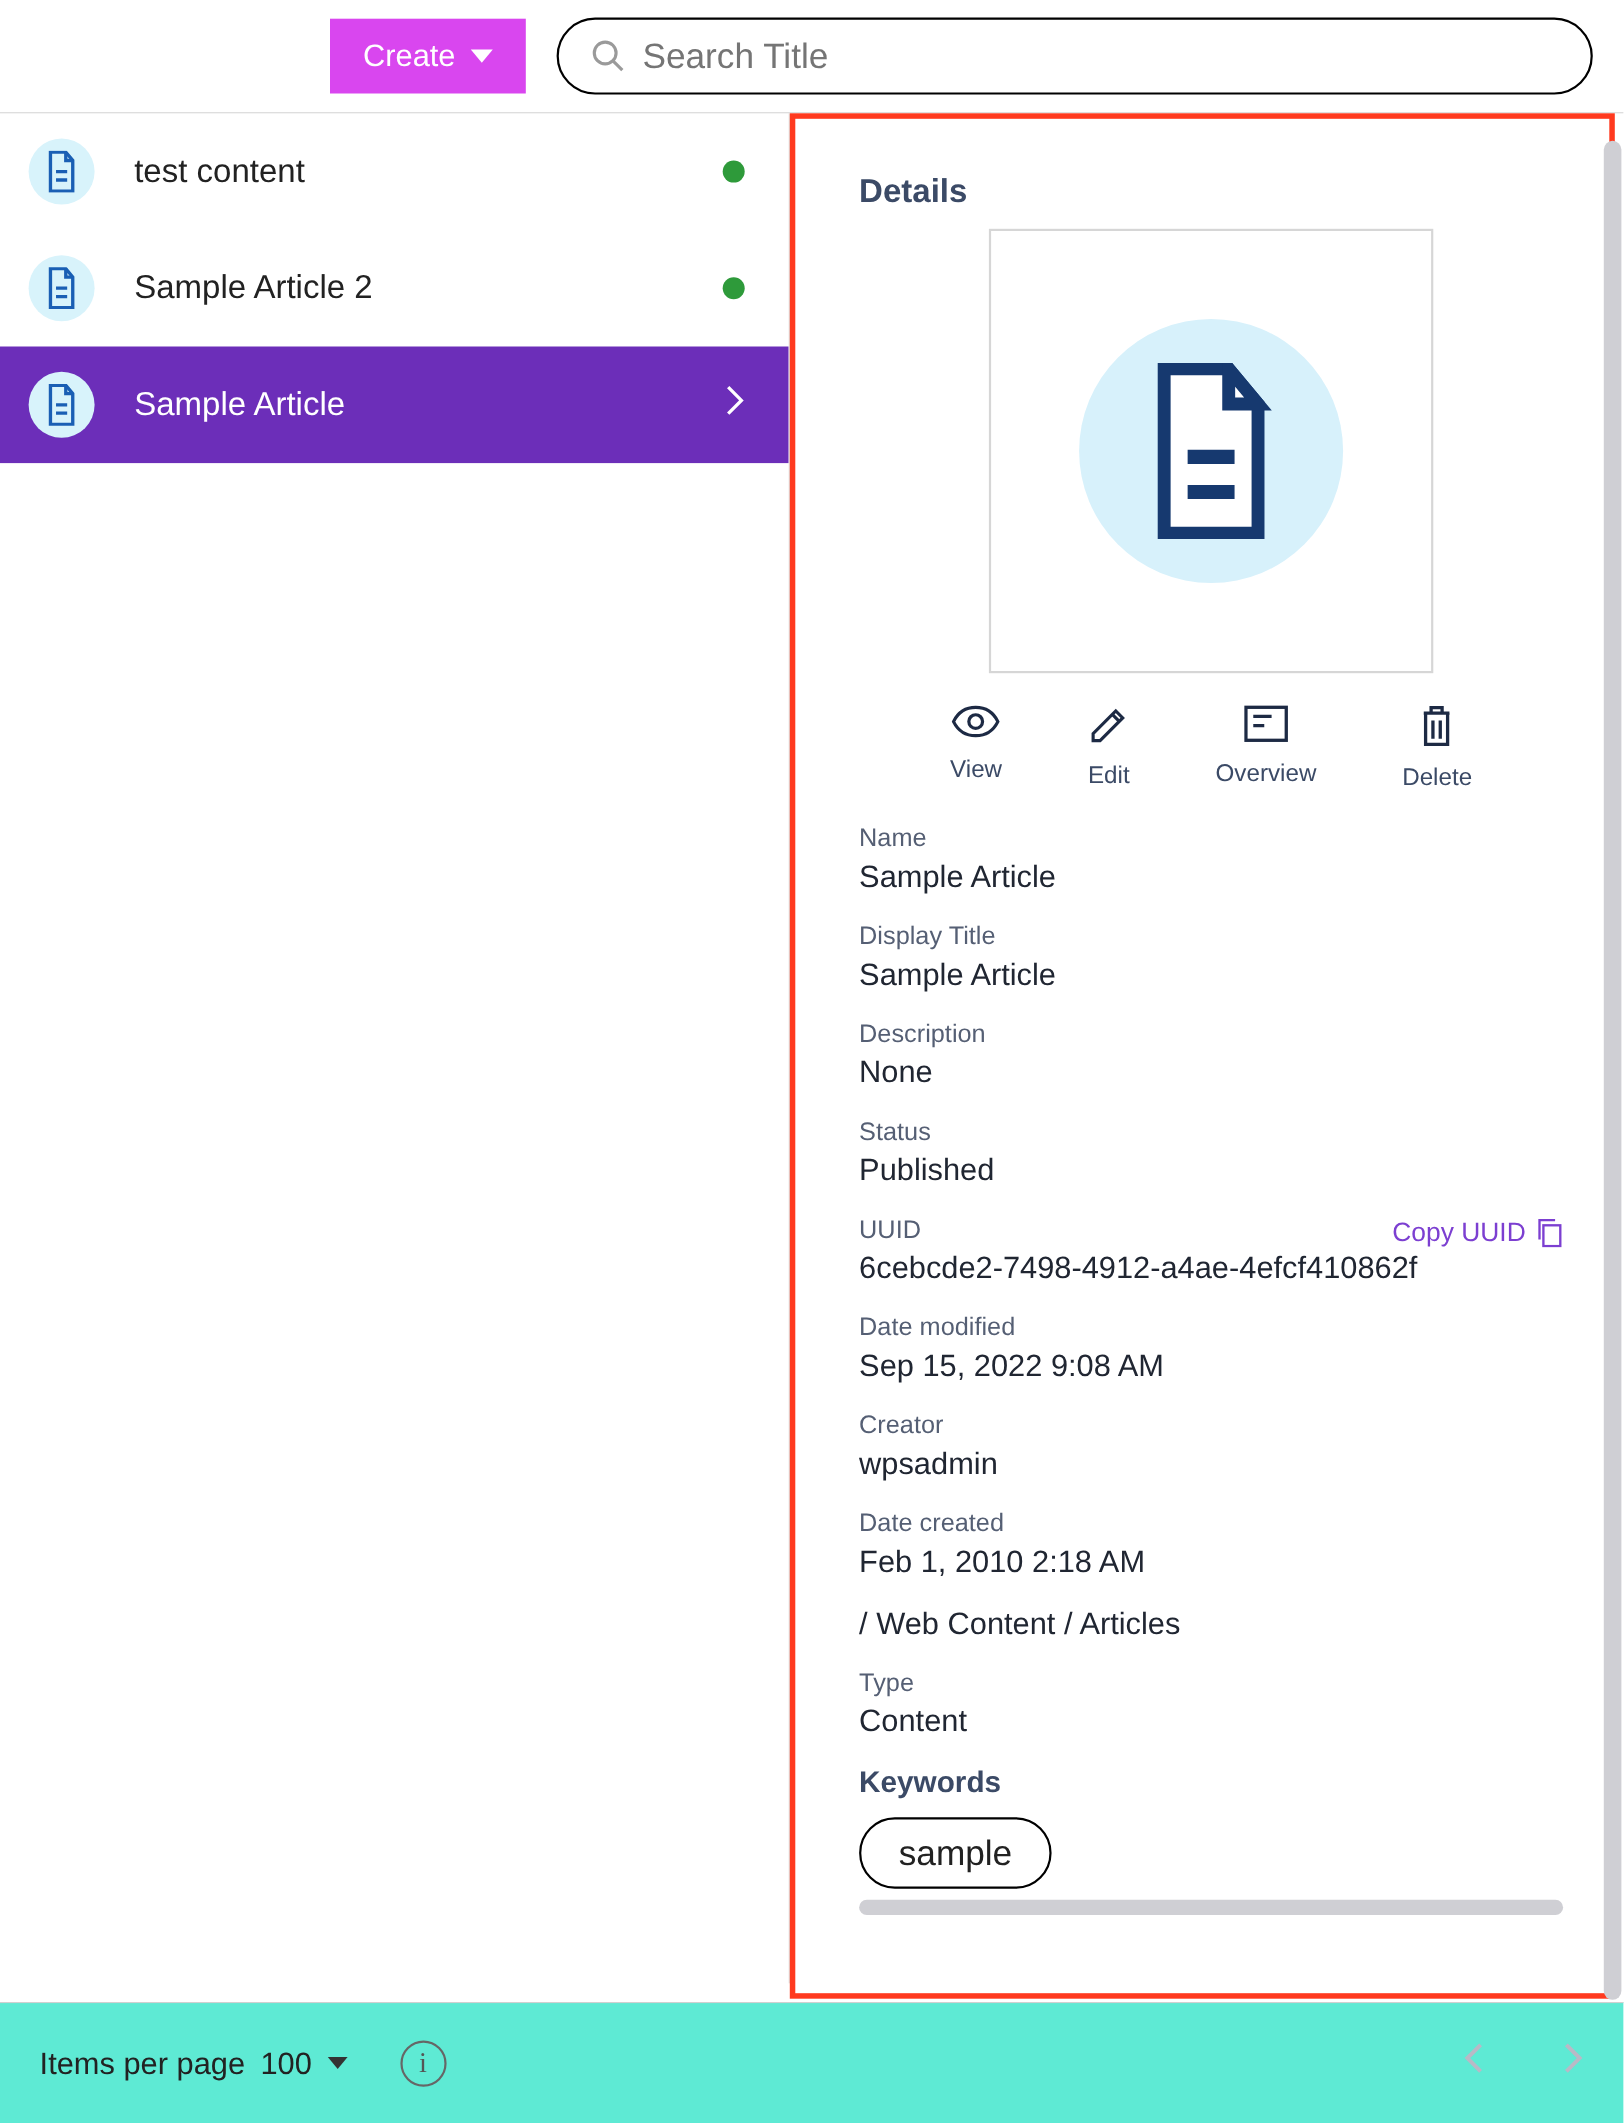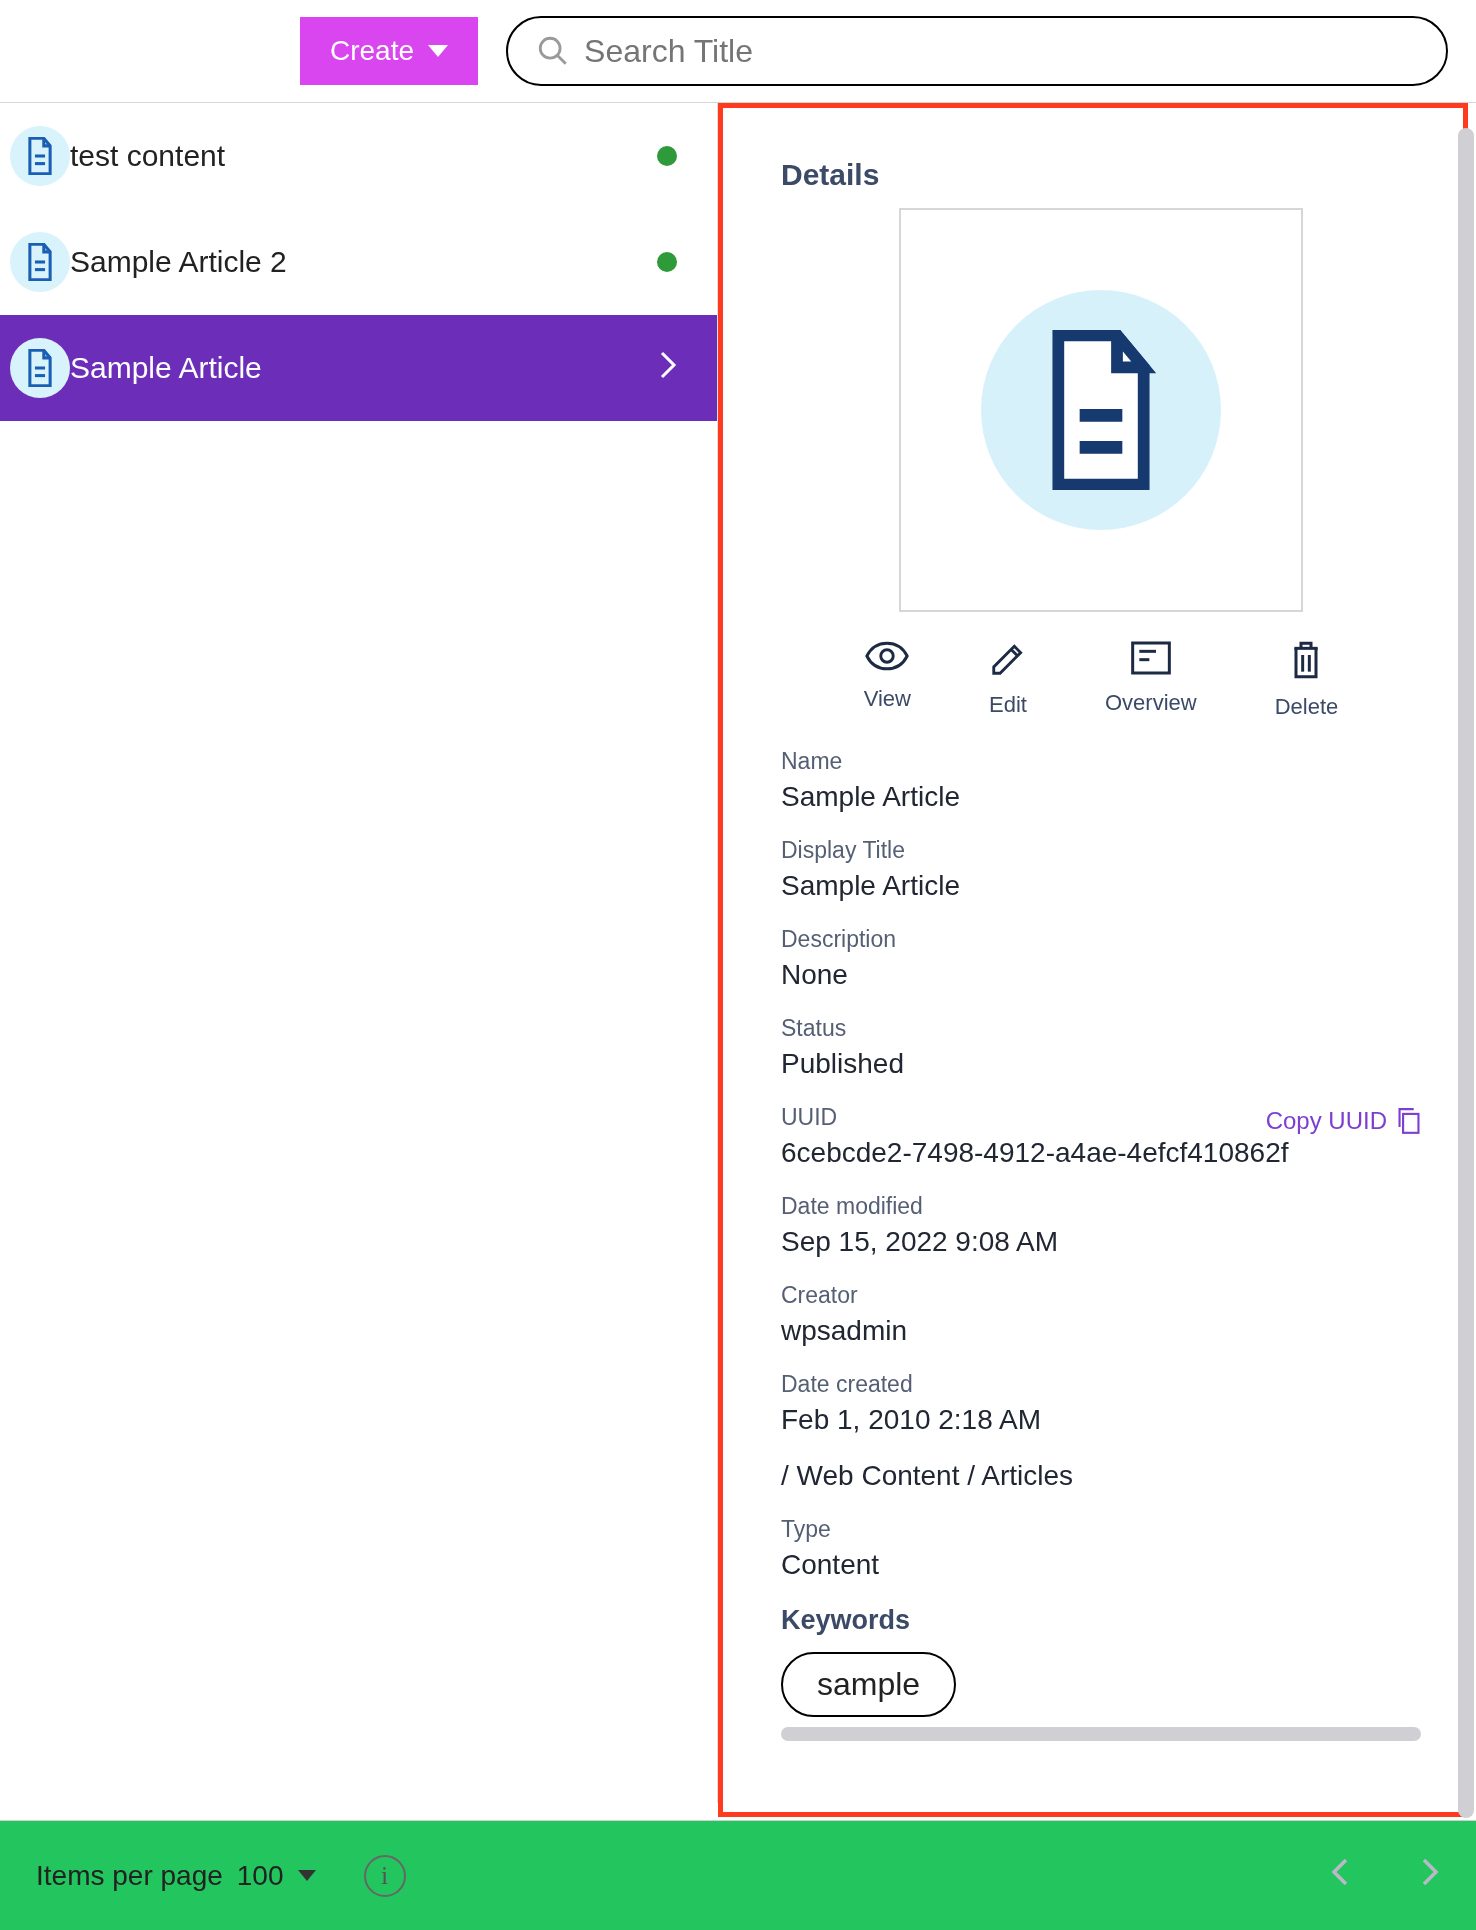--- a/index.html
+++ b/index.html
@@ -73,7 +73,8 @@
     display:flex;
     align-items:center;
     height:106px;
-    padding:0 40px 0 10px;
+    padding:0 40px 0 26px;
+    gap:36px;
     cursor:pointer;
   }
   .row .doc-icon {

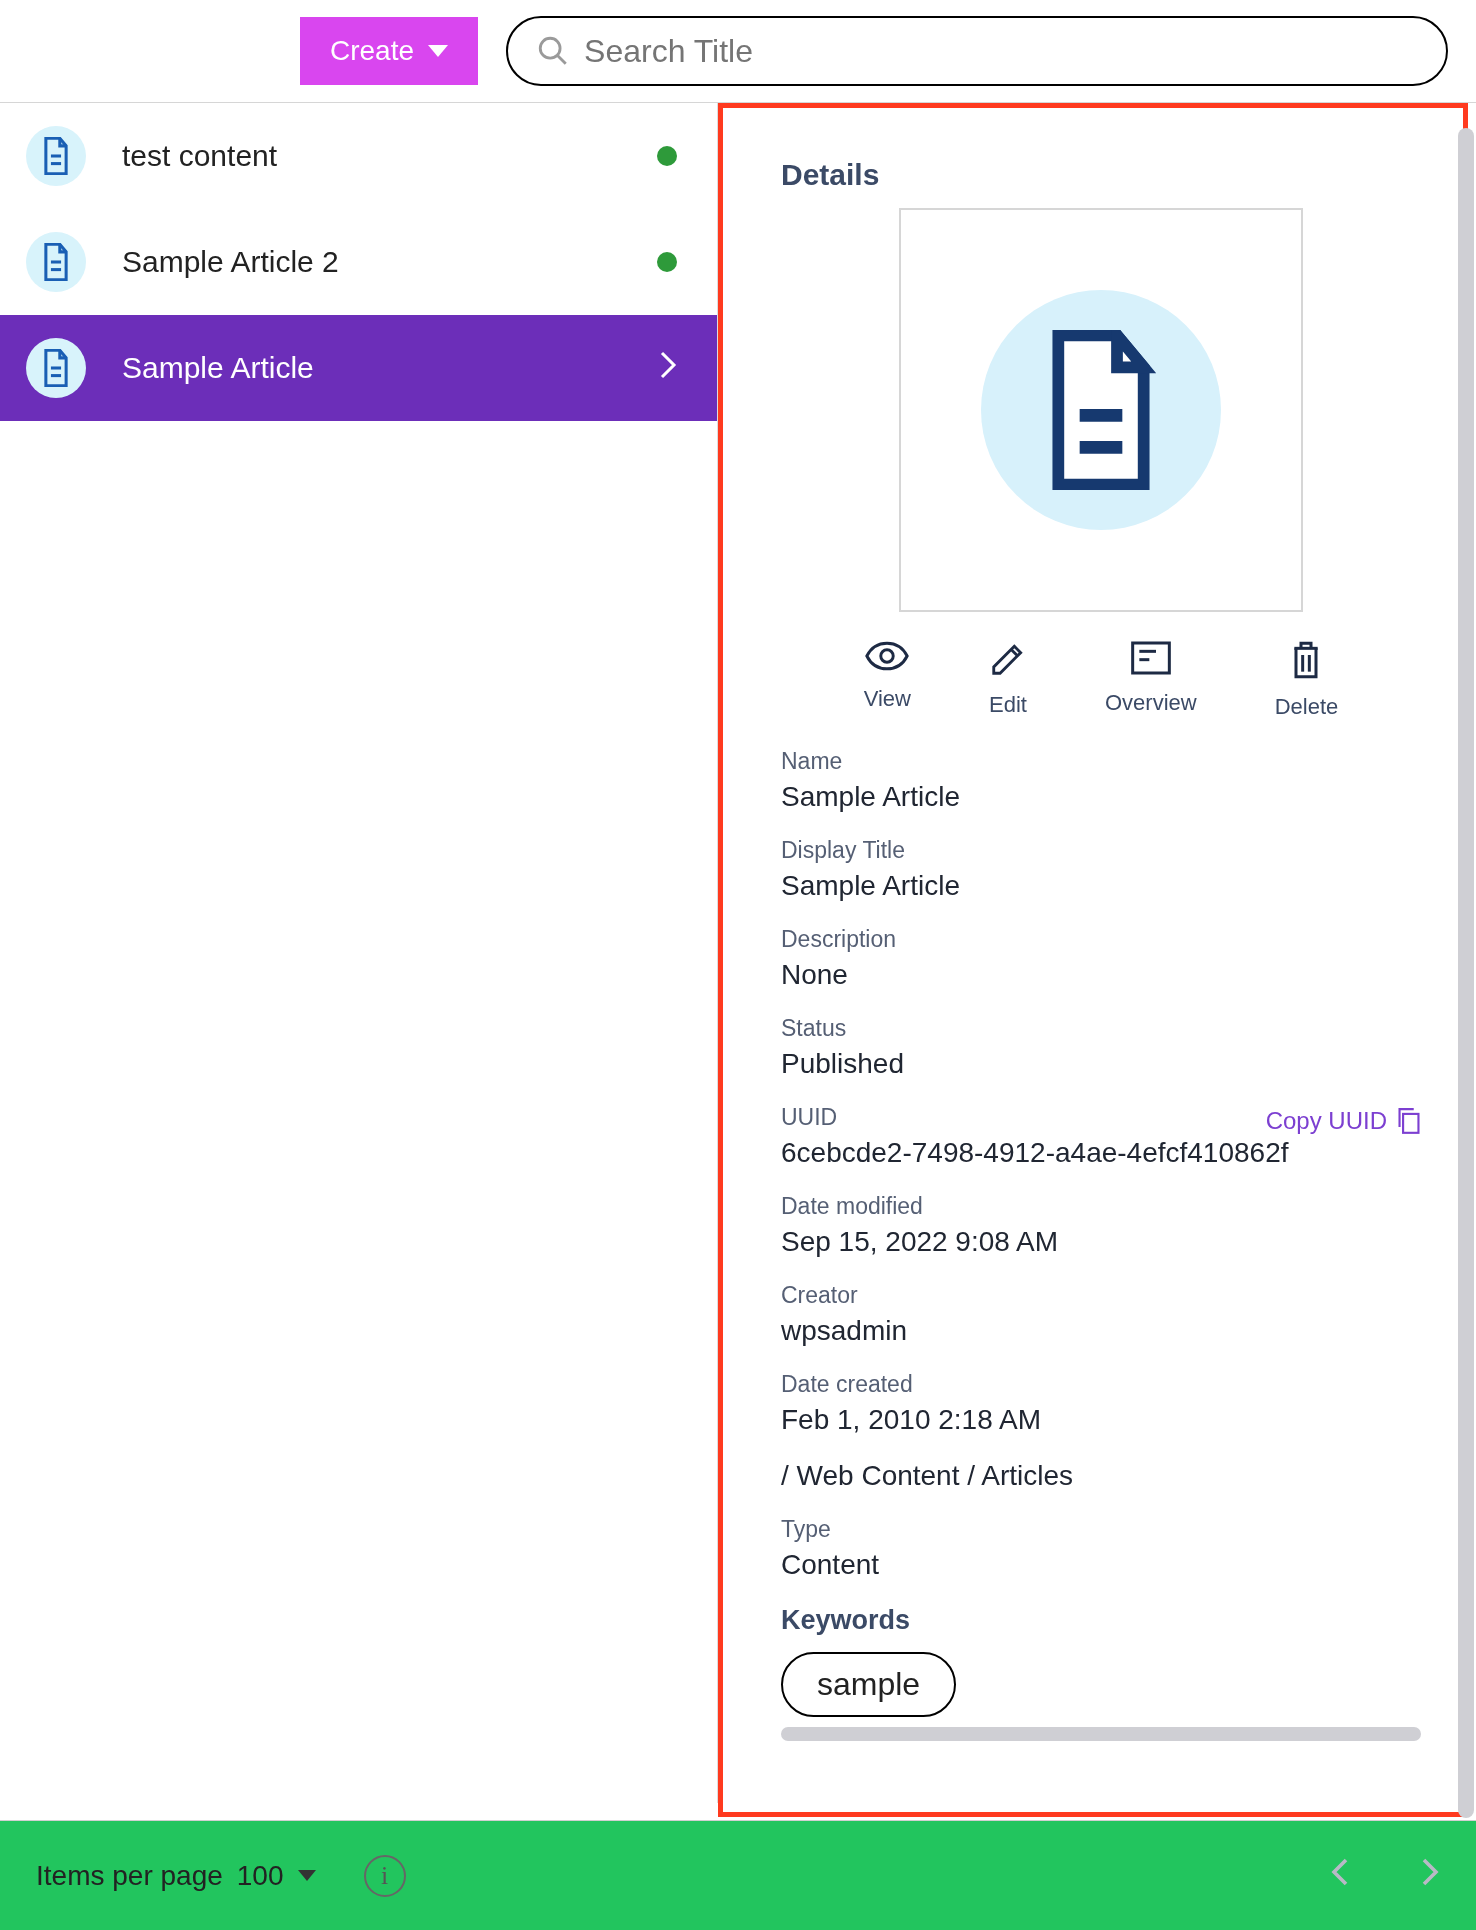--- a/index.html
+++ b/index.html
@@ -187,7 +187,7 @@
     position:absolute;
     left:0;right:0;bottom:0;
     height:110px;
-    background:#22c55e;
+    background:#5eead4;
     border-top:1px solid #d0d0d0;
     display:flex;
     align-items:center;

